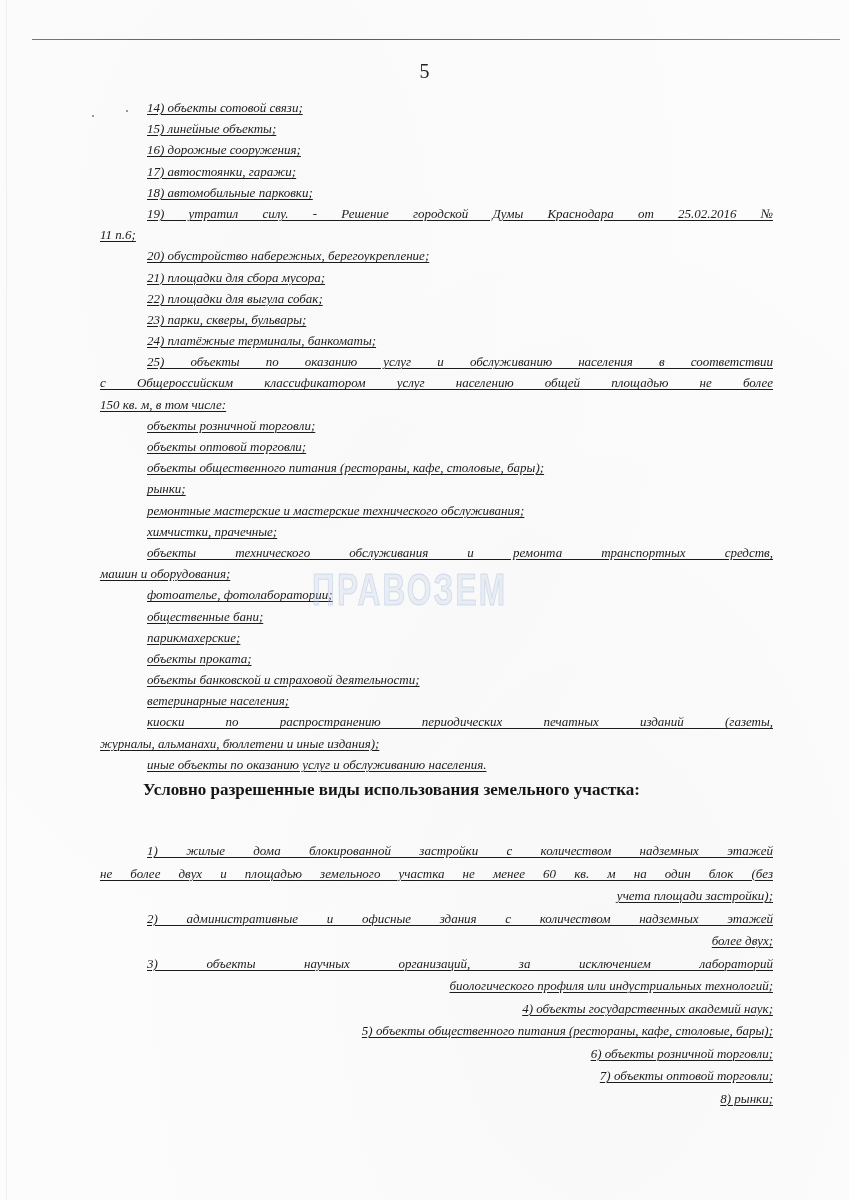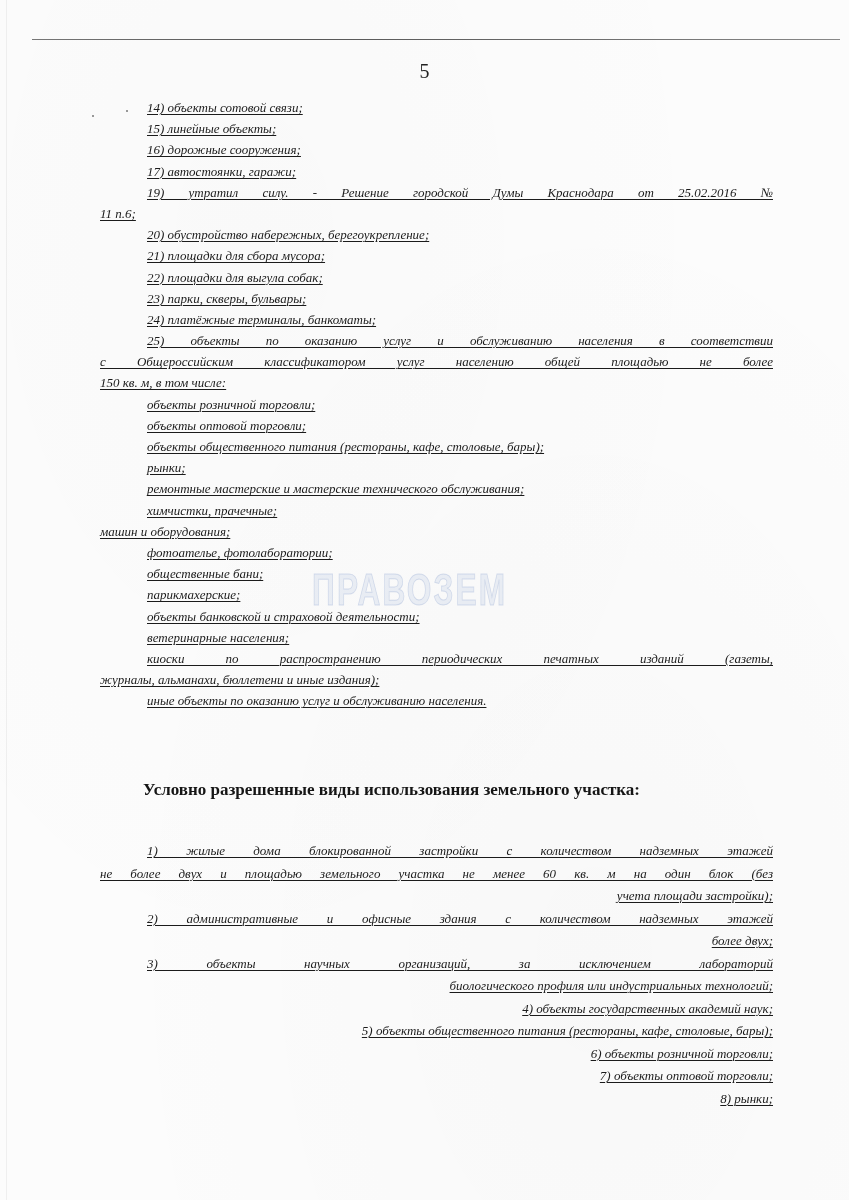--- a/index.html
+++ b/index.html
@@ -132,6 +132,7 @@
       <div class="line indent"><span class="u">15) линейные объекты;</span></div>
       <div class="line indent"><span class="u">16) дорожные сооружения;</span></div>
       <div class="line indent"><span class="u">17) автостоянки, гаражи;</span></div>
+      <div class="line indent"><span class="u">18) автомобильные парковки;</span></div>
       <div class="line indent justify"><span class="u">19) утратил силу. - Решение городской Думы Краснодара от 25.02.2016 №</span></div>
       <div class="line"><span class="u">11 п.6;</span></div>
       <div class="line indent"><span class="u">20) обустройство набережных, берегоукрепление;</span></div>

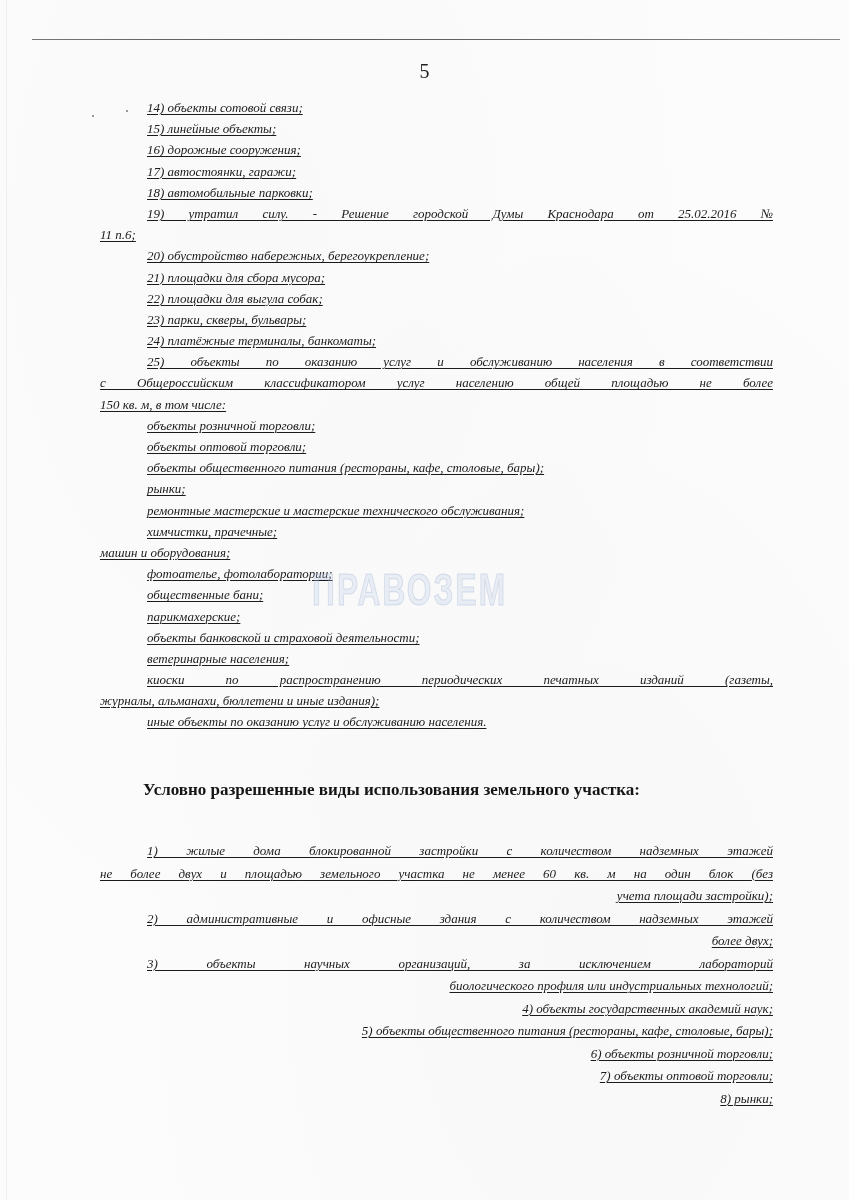--- a/index.html
+++ b/index.html
@@ -149,6 +149,7 @@
       <div class="line indent"><span class="u">рынки;</span></div>
       <div class="line indent"><span class="u">ремонтные мастерские и мастерские технического обслуживания;</span></div>
       <div class="line indent"><span class="u">химчистки, прачечные;</span></div>
+      <div class="line indent justify"><span class="u">объекты технического обслуживания и ремонта транспортных средств,</span></div>
       <div class="line"><span class="u">машин и оборудования;</span></div>
       <div class="line indent"><span class="u">фотоателье, фотолаборатории;</span></div>
       <div class="line indent"><span class="u">общественные бани;</span></div>

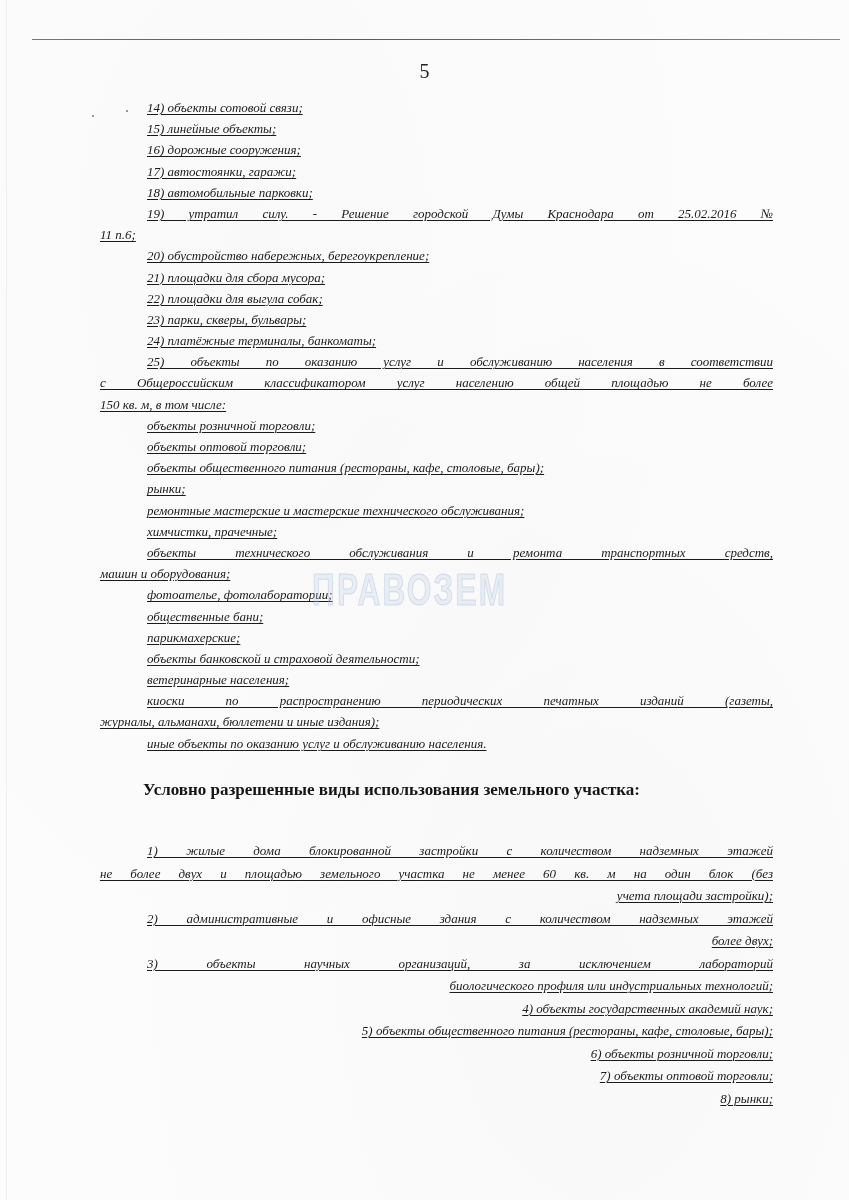--- a/index.html
+++ b/index.html
@@ -154,6 +154,7 @@
       <div class="line indent"><span class="u">фотоателье, фотолаборатории;</span></div>
       <div class="line indent"><span class="u">общественные бани;</span></div>
       <div class="line indent"><span class="u">парикмахерские;</span></div>
+      <div class="line indent"><span class="u">объекты проката;</span></div>
       <div class="line indent"><span class="u">объекты банковской и страховой деятельности;</span></div>
       <div class="line indent"><span class="u">ветеринарные населения;</span></div>
       <div class="line indent justify"><span class="u">киоски по распространению периодических печатных изданий (газеты,</span></div>

